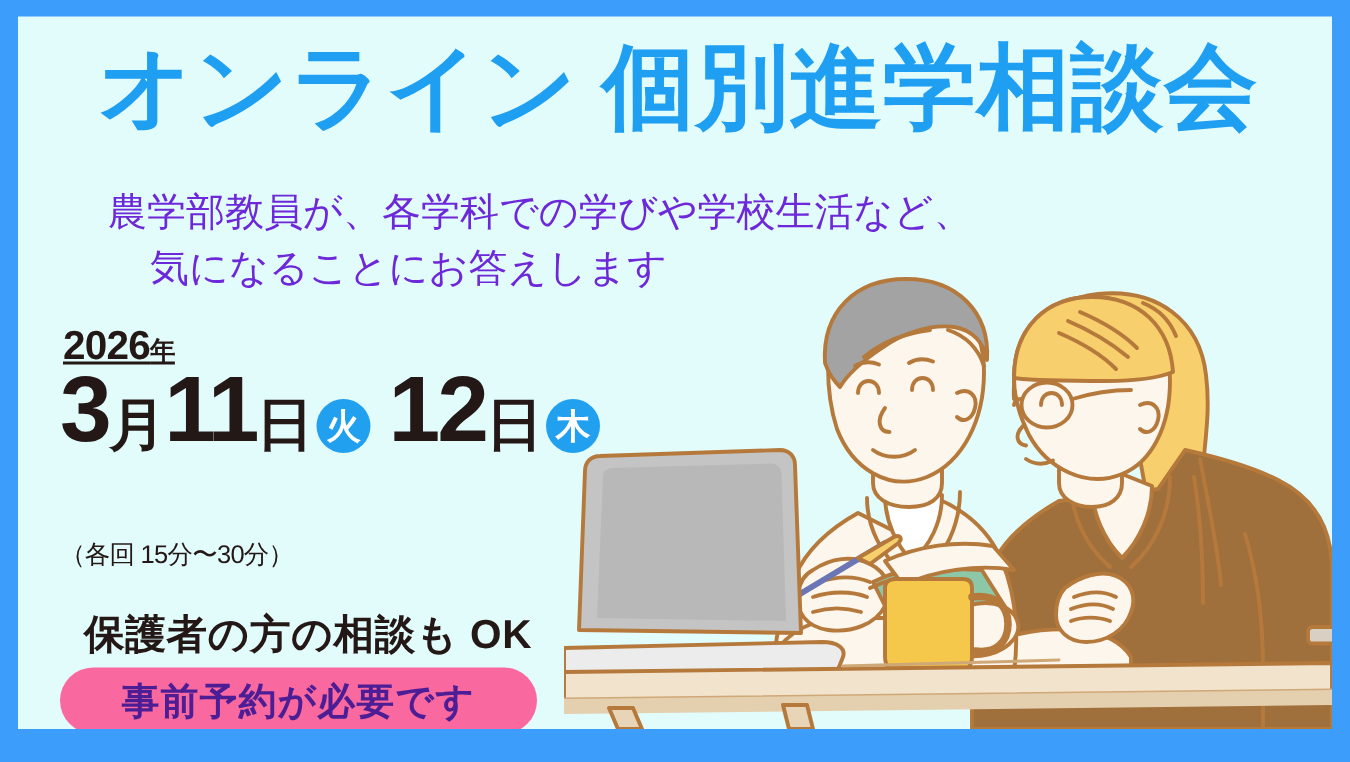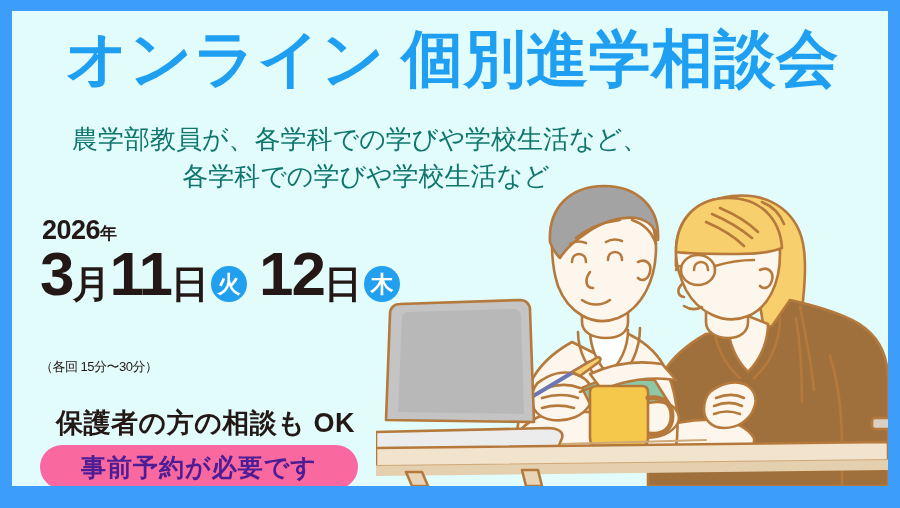--- a/index.html
+++ b/index.html
@@ -47,12 +47,10 @@
   .subtitle{
     position:absolute;left:60px;top:112px;
     width:560px;
-    text-align:center;
-    color:#0f766e;
+    color:#6d28d9;
     font-size:26px;
     line-height:1.42;
     font-weight:500;
-    font-family:Liberation Mono, monospace;
   }
   .sub-line{display:block;white-space:nowrap;}
   .sub-line.l2{padding-left:28px;}

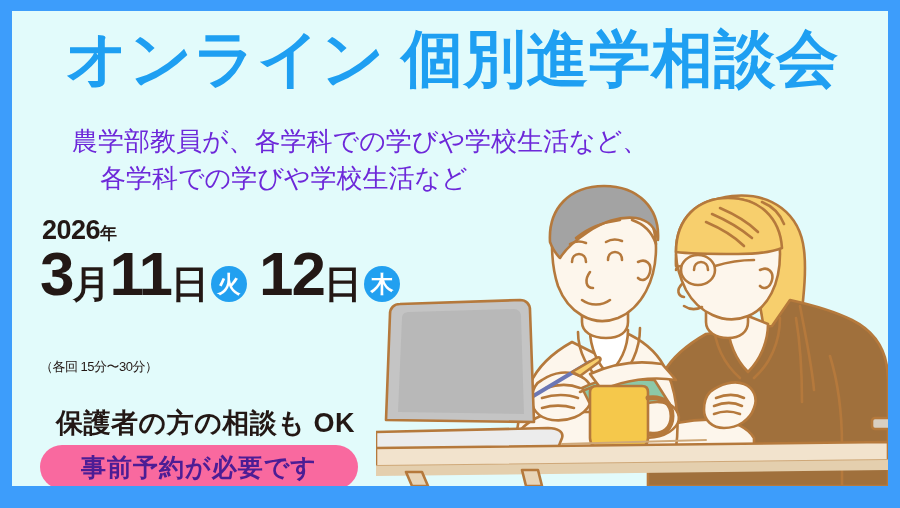--- a/index.html
+++ b/index.html
@@ -288,7 +288,7 @@
 
     <div class="subtitle">
       <span class="sub-line">農学部教員が、各学科での学びや学校生活など、</span>
-      <span class="sub-line l2">各学科での学びや学校生活など</span>
+      <span class="sub-line l2">気になることにお答えします</span>
     </div>
 
     <div class="year">

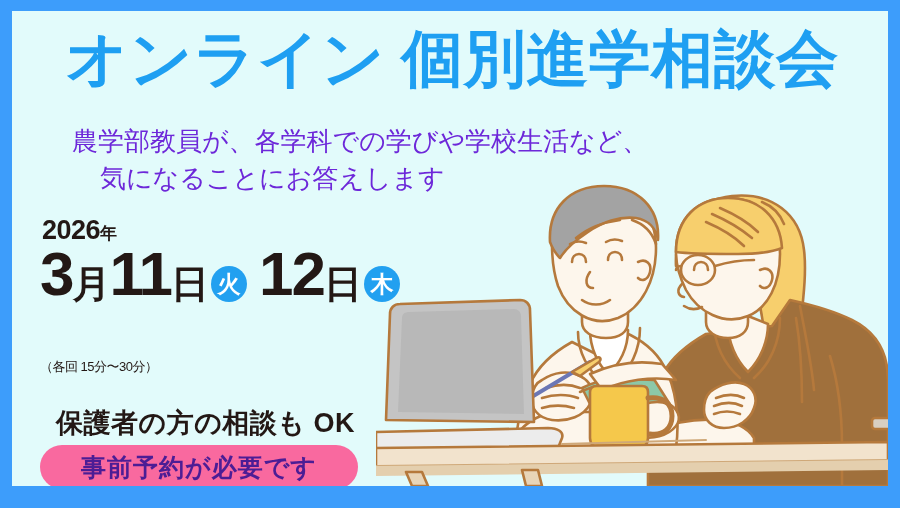--- a/index.html
+++ b/index.html
@@ -63,6 +63,7 @@
     font-size:27px;
     letter-spacing:-0.5px;
     line-height:1;
+    text-decoration:underline;
   }
   .year .kanji{font-size:17px;}
 

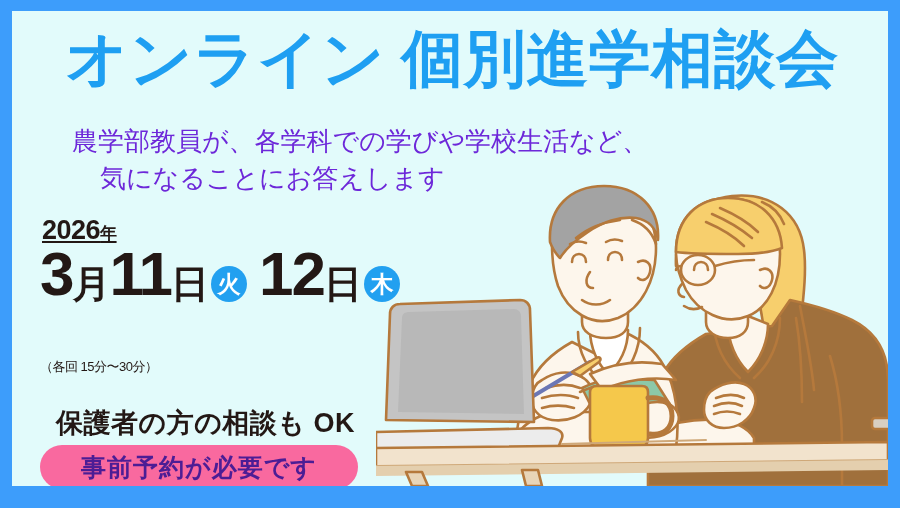--- a/index.html
+++ b/index.html
@@ -100,7 +100,7 @@
   .times-sub{
     position:absolute;left:28px;top:347px;
     color:#231815;
-    font-size:13px;
+    font-size:17px;
     font-weight:500;
     letter-spacing:-0.5px;
     white-space:nowrap;

